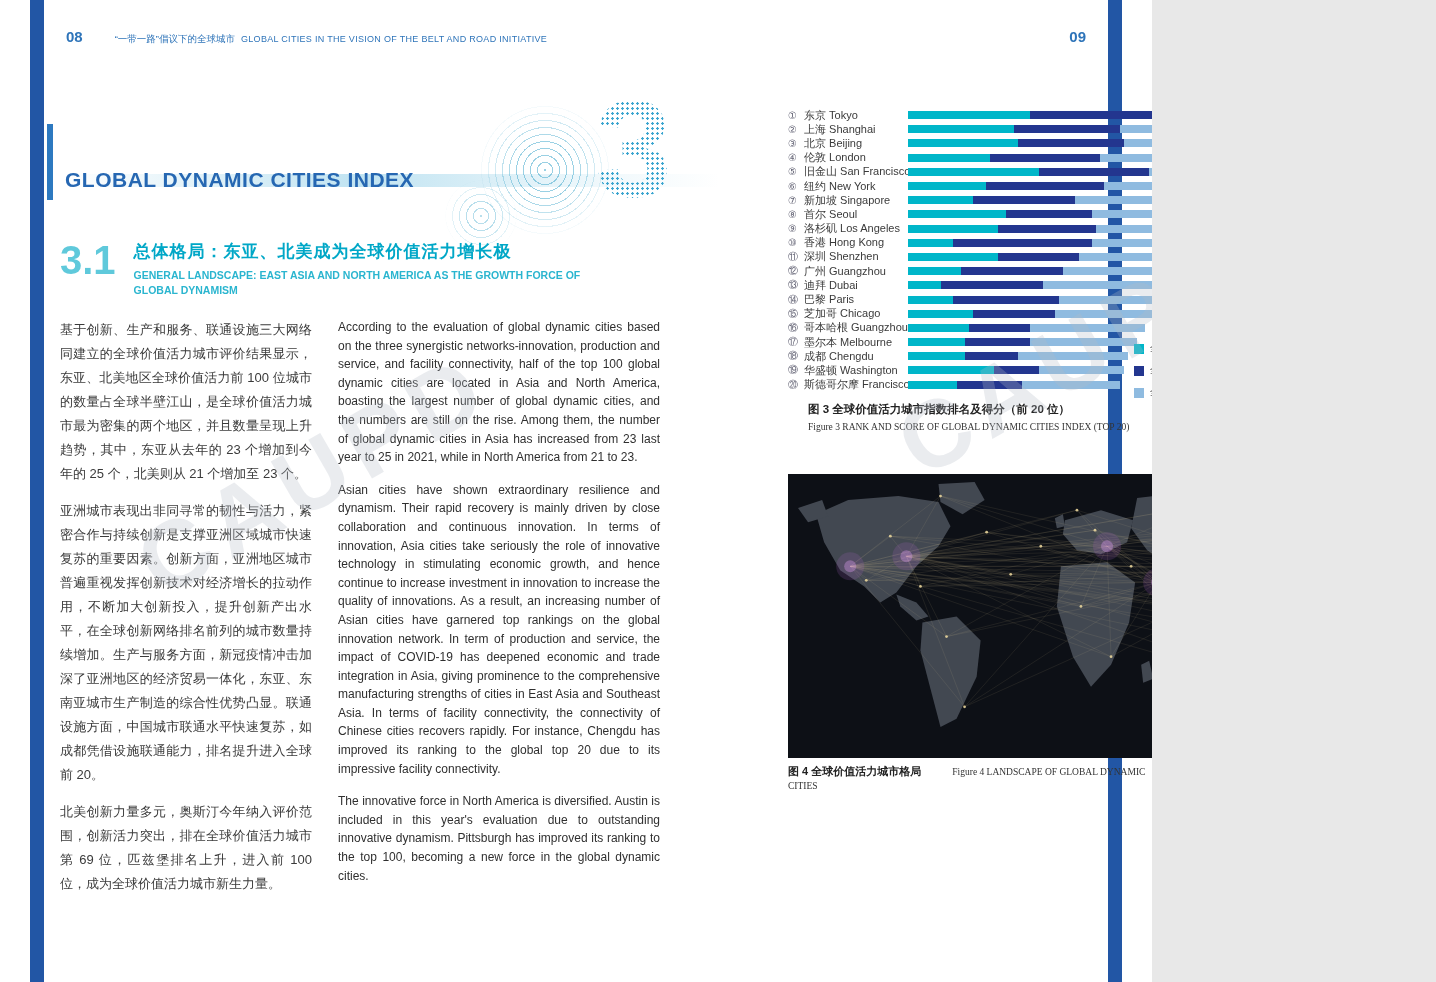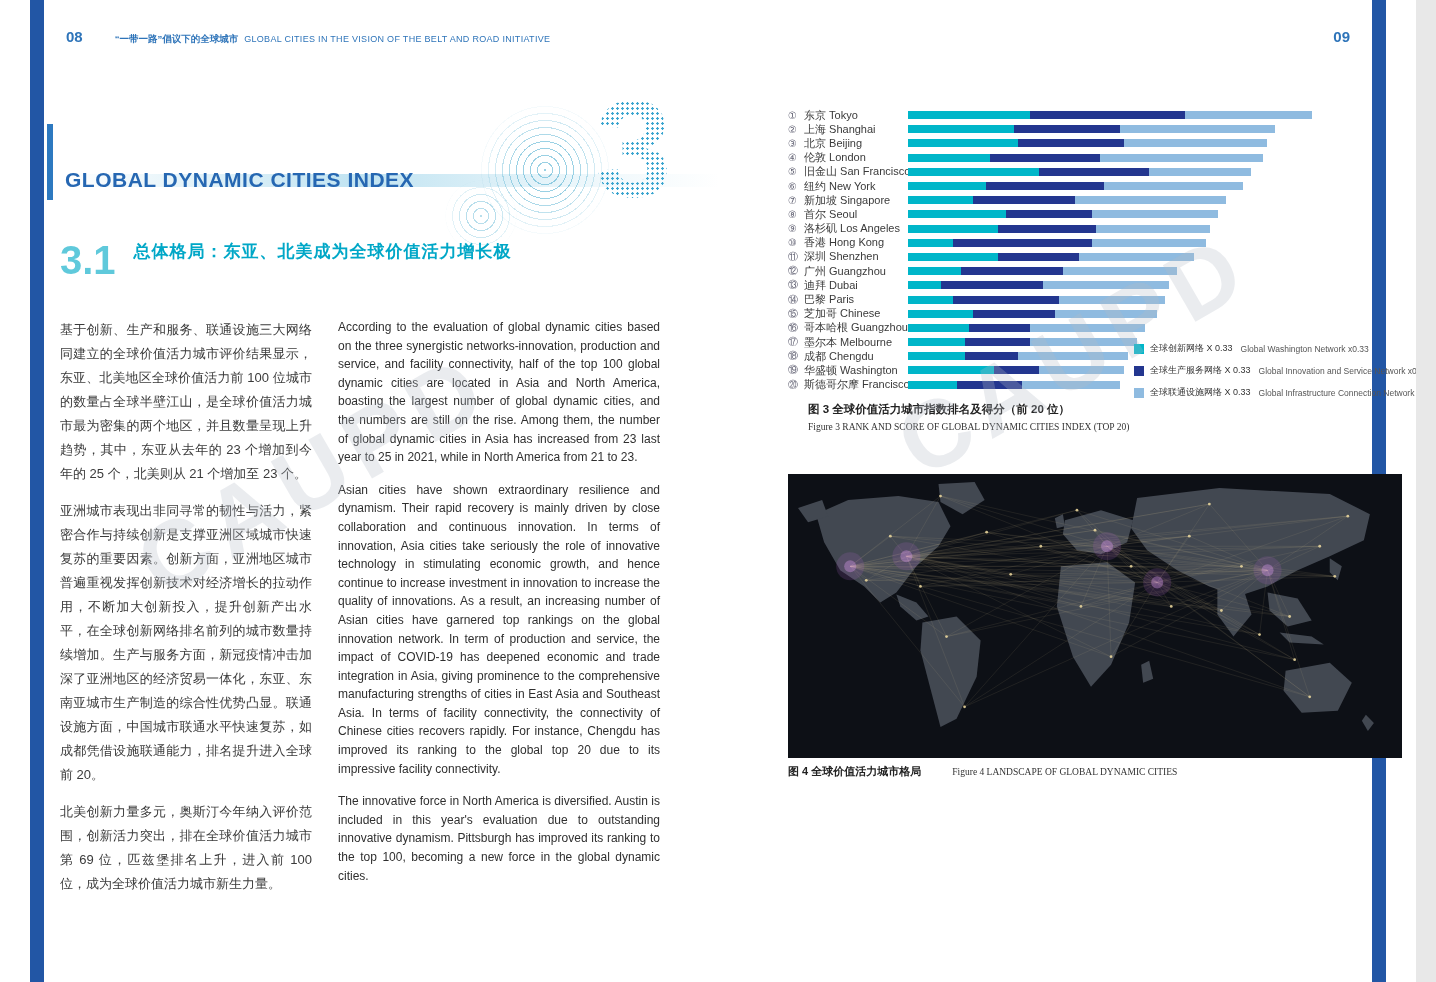--- a/index.html
+++ b/index.html
@@ -3,7 +3,7 @@
 <meta charset="utf-8">
 <style>
   html,body{margin:0;padding:0;background:#e8e8e8;}
-  .spread{position:relative;width:1416px;height:982px;background:#ffffff;overflow:hidden;
+  .spread{position:relative;width:1152px;height:982px;background:#ffffff;overflow:hidden;
           font-family:"Liberation Sans","DejaVu Sans",sans-serif;color:#333;}
   .edge-strip{position:absolute;top:0;bottom:0;width:14px;background:#2256a5;}
   .edge-strip.left{left:30px;}

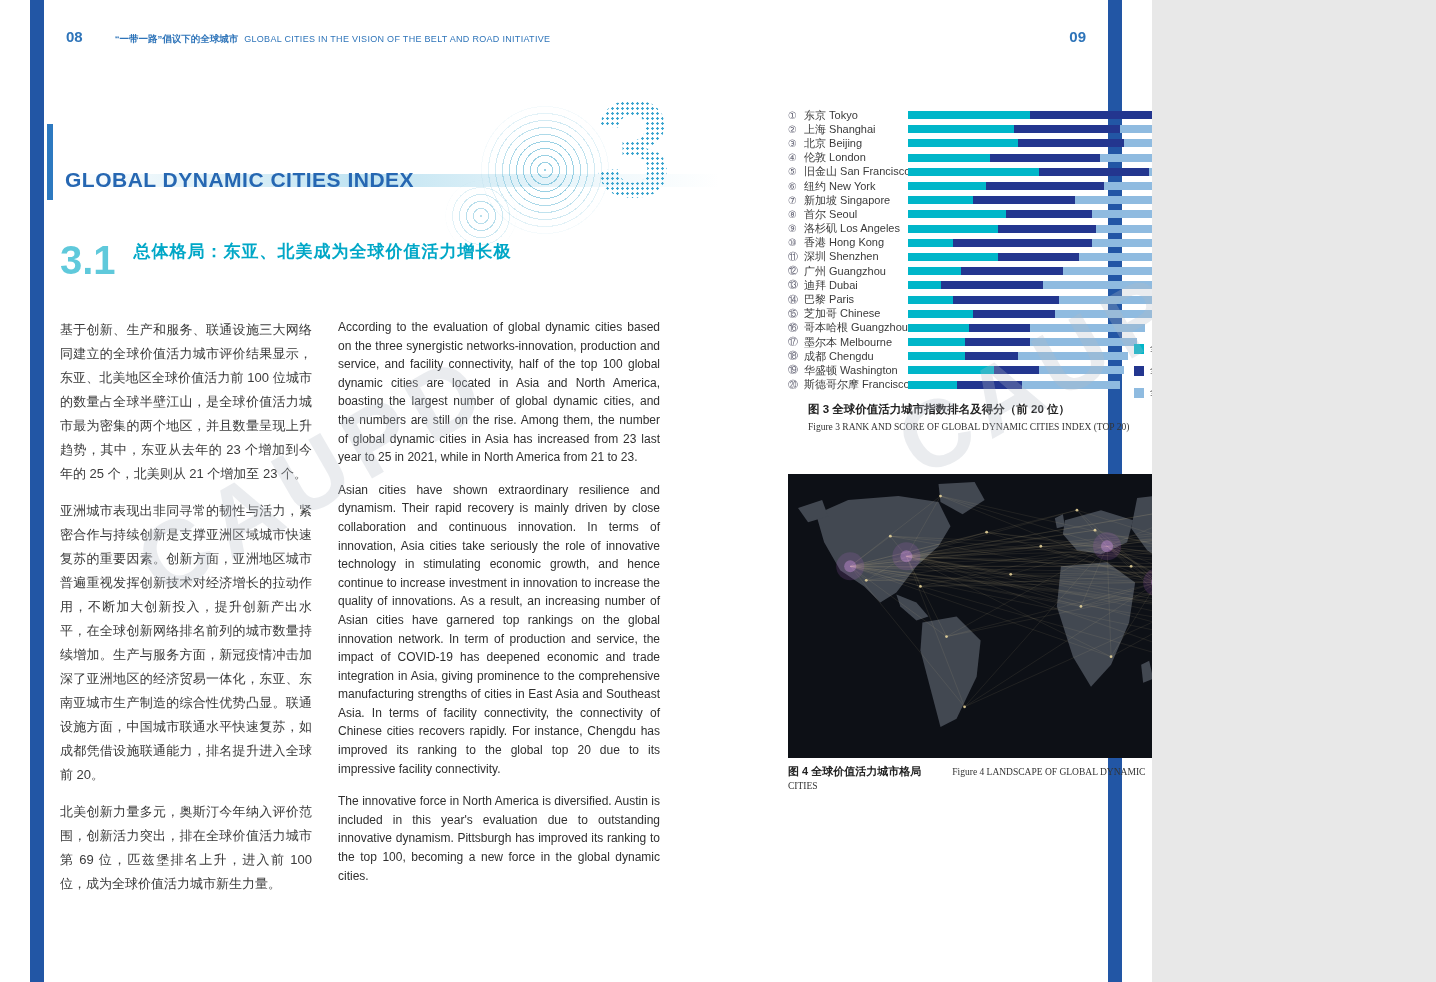--- a/index.html
+++ b/index.html
@@ -12,7 +12,7 @@
   
   .hdr{position:absolute;top:28px;left:66px;right:66px;display:flex;align-items:baseline;}
   .pnum{font-size:15px;font-weight:700;color:#2e74b9;}
-  .hdr-cn{margin-left:32px;font-size:9.5px;font-weight:700;color:#2e74b9;}
+  .hdr-cn{margin-left:32px;font-size:9.5px;font-weight:400;color:#2e74b9;}
   .hdr-en{margin-left:6px;font-size:9px;color:#2e74b9;letter-spacing:.3px;}
   .pnum.right{margin-left:auto;}
 

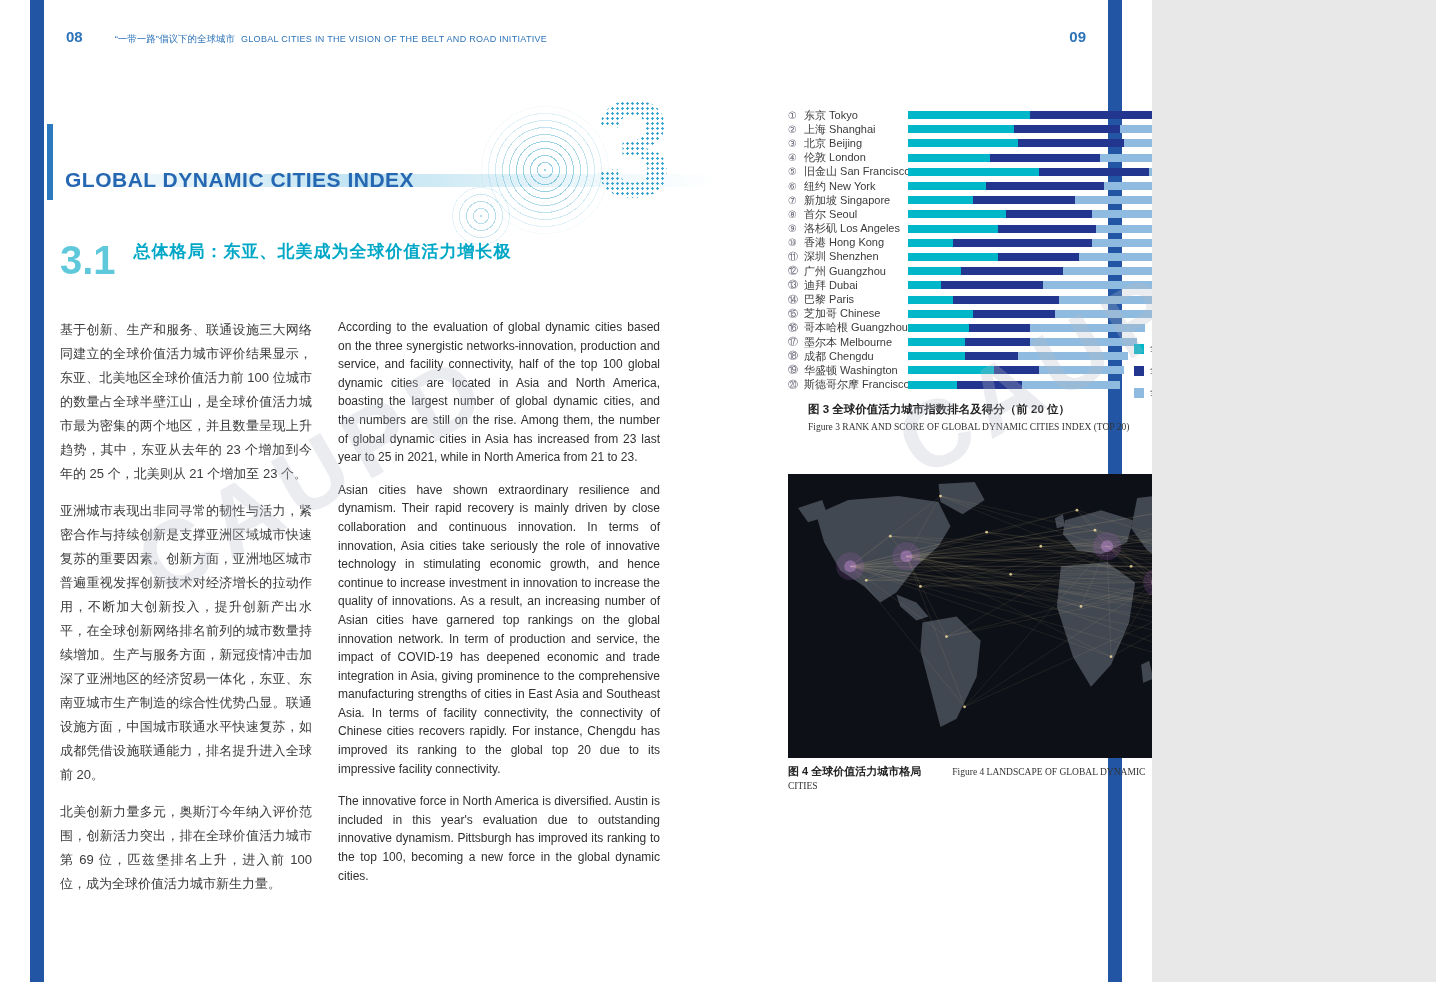--- a/index.html
+++ b/index.html
@@ -108,6 +108,7 @@
     <div class="section-num">3.1</div>
     <div>
       <div class="section-cn">总体格局：东亚、北美成为全球价值活力增长极</div>
+      <div class="section-en">GENERAL LANDSCAPE: EAST ASIA AND NORTH AMERICA AS THE GROWTH FORCE OF GLOBAL DYNAMISM</div>
     </div>
   </div>
 

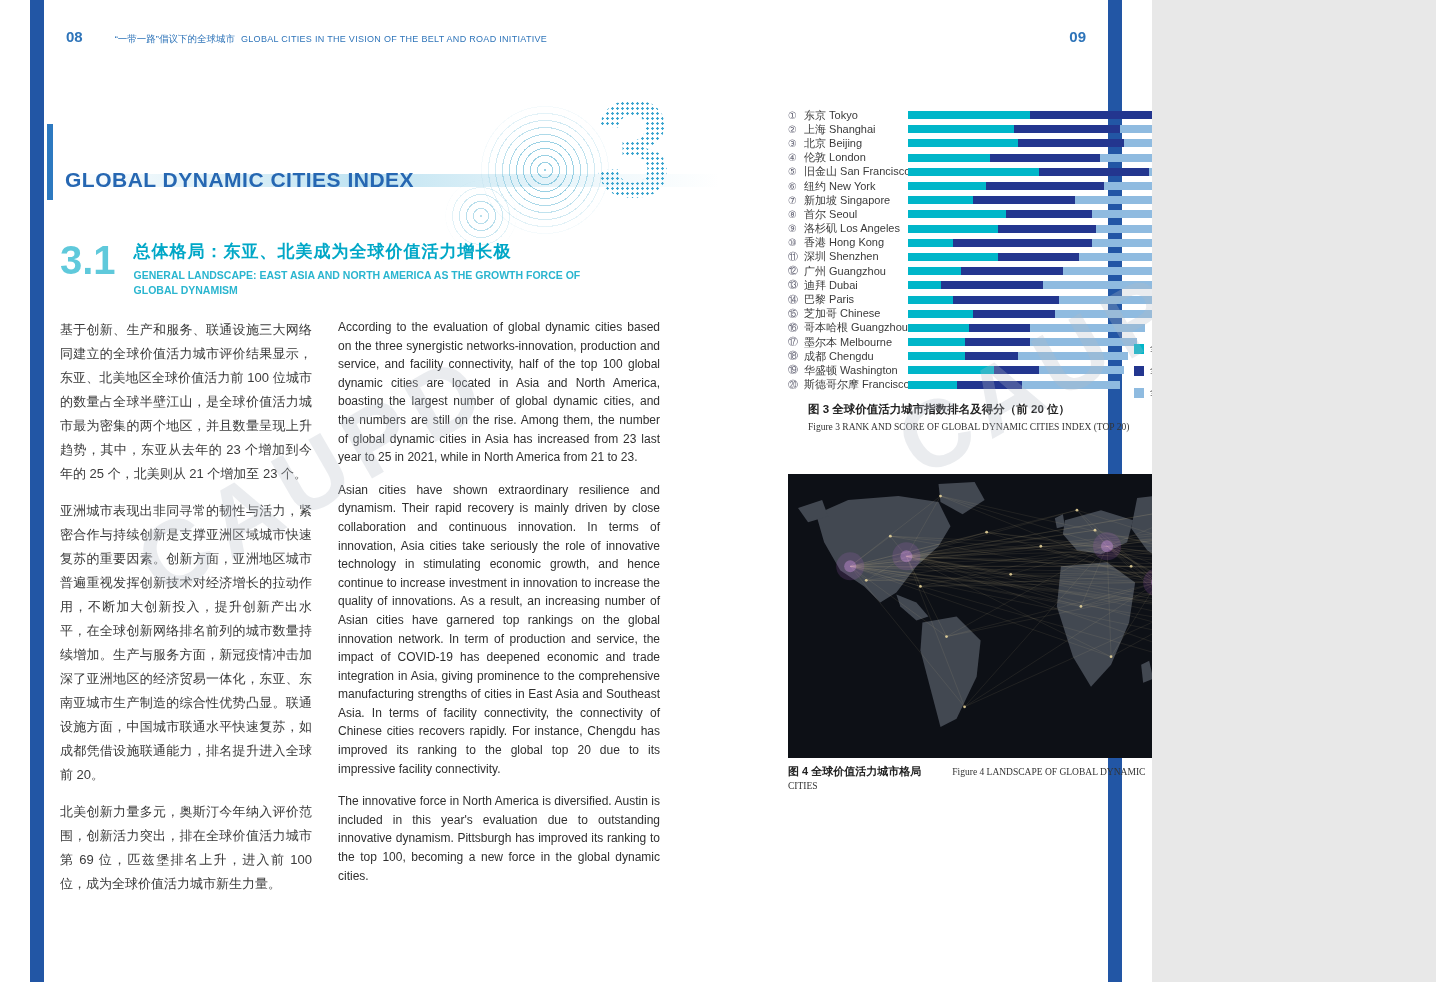--- a/index.html
+++ b/index.html
@@ -255,7 +255,7 @@
         </div>
         <div class="crow">
           <span class="rank">⑮</span>
-          <span class="city">芝加哥 Chinese</span>
+          <span class="city">芝加哥 Chicago</span>
           <div class="bar">
             <div style="width: 65.2929px; background: rgb(0, 182, 201);"></div>
             <div style="width: 81.6162px; background: rgb(35, 54, 143);"></div>

